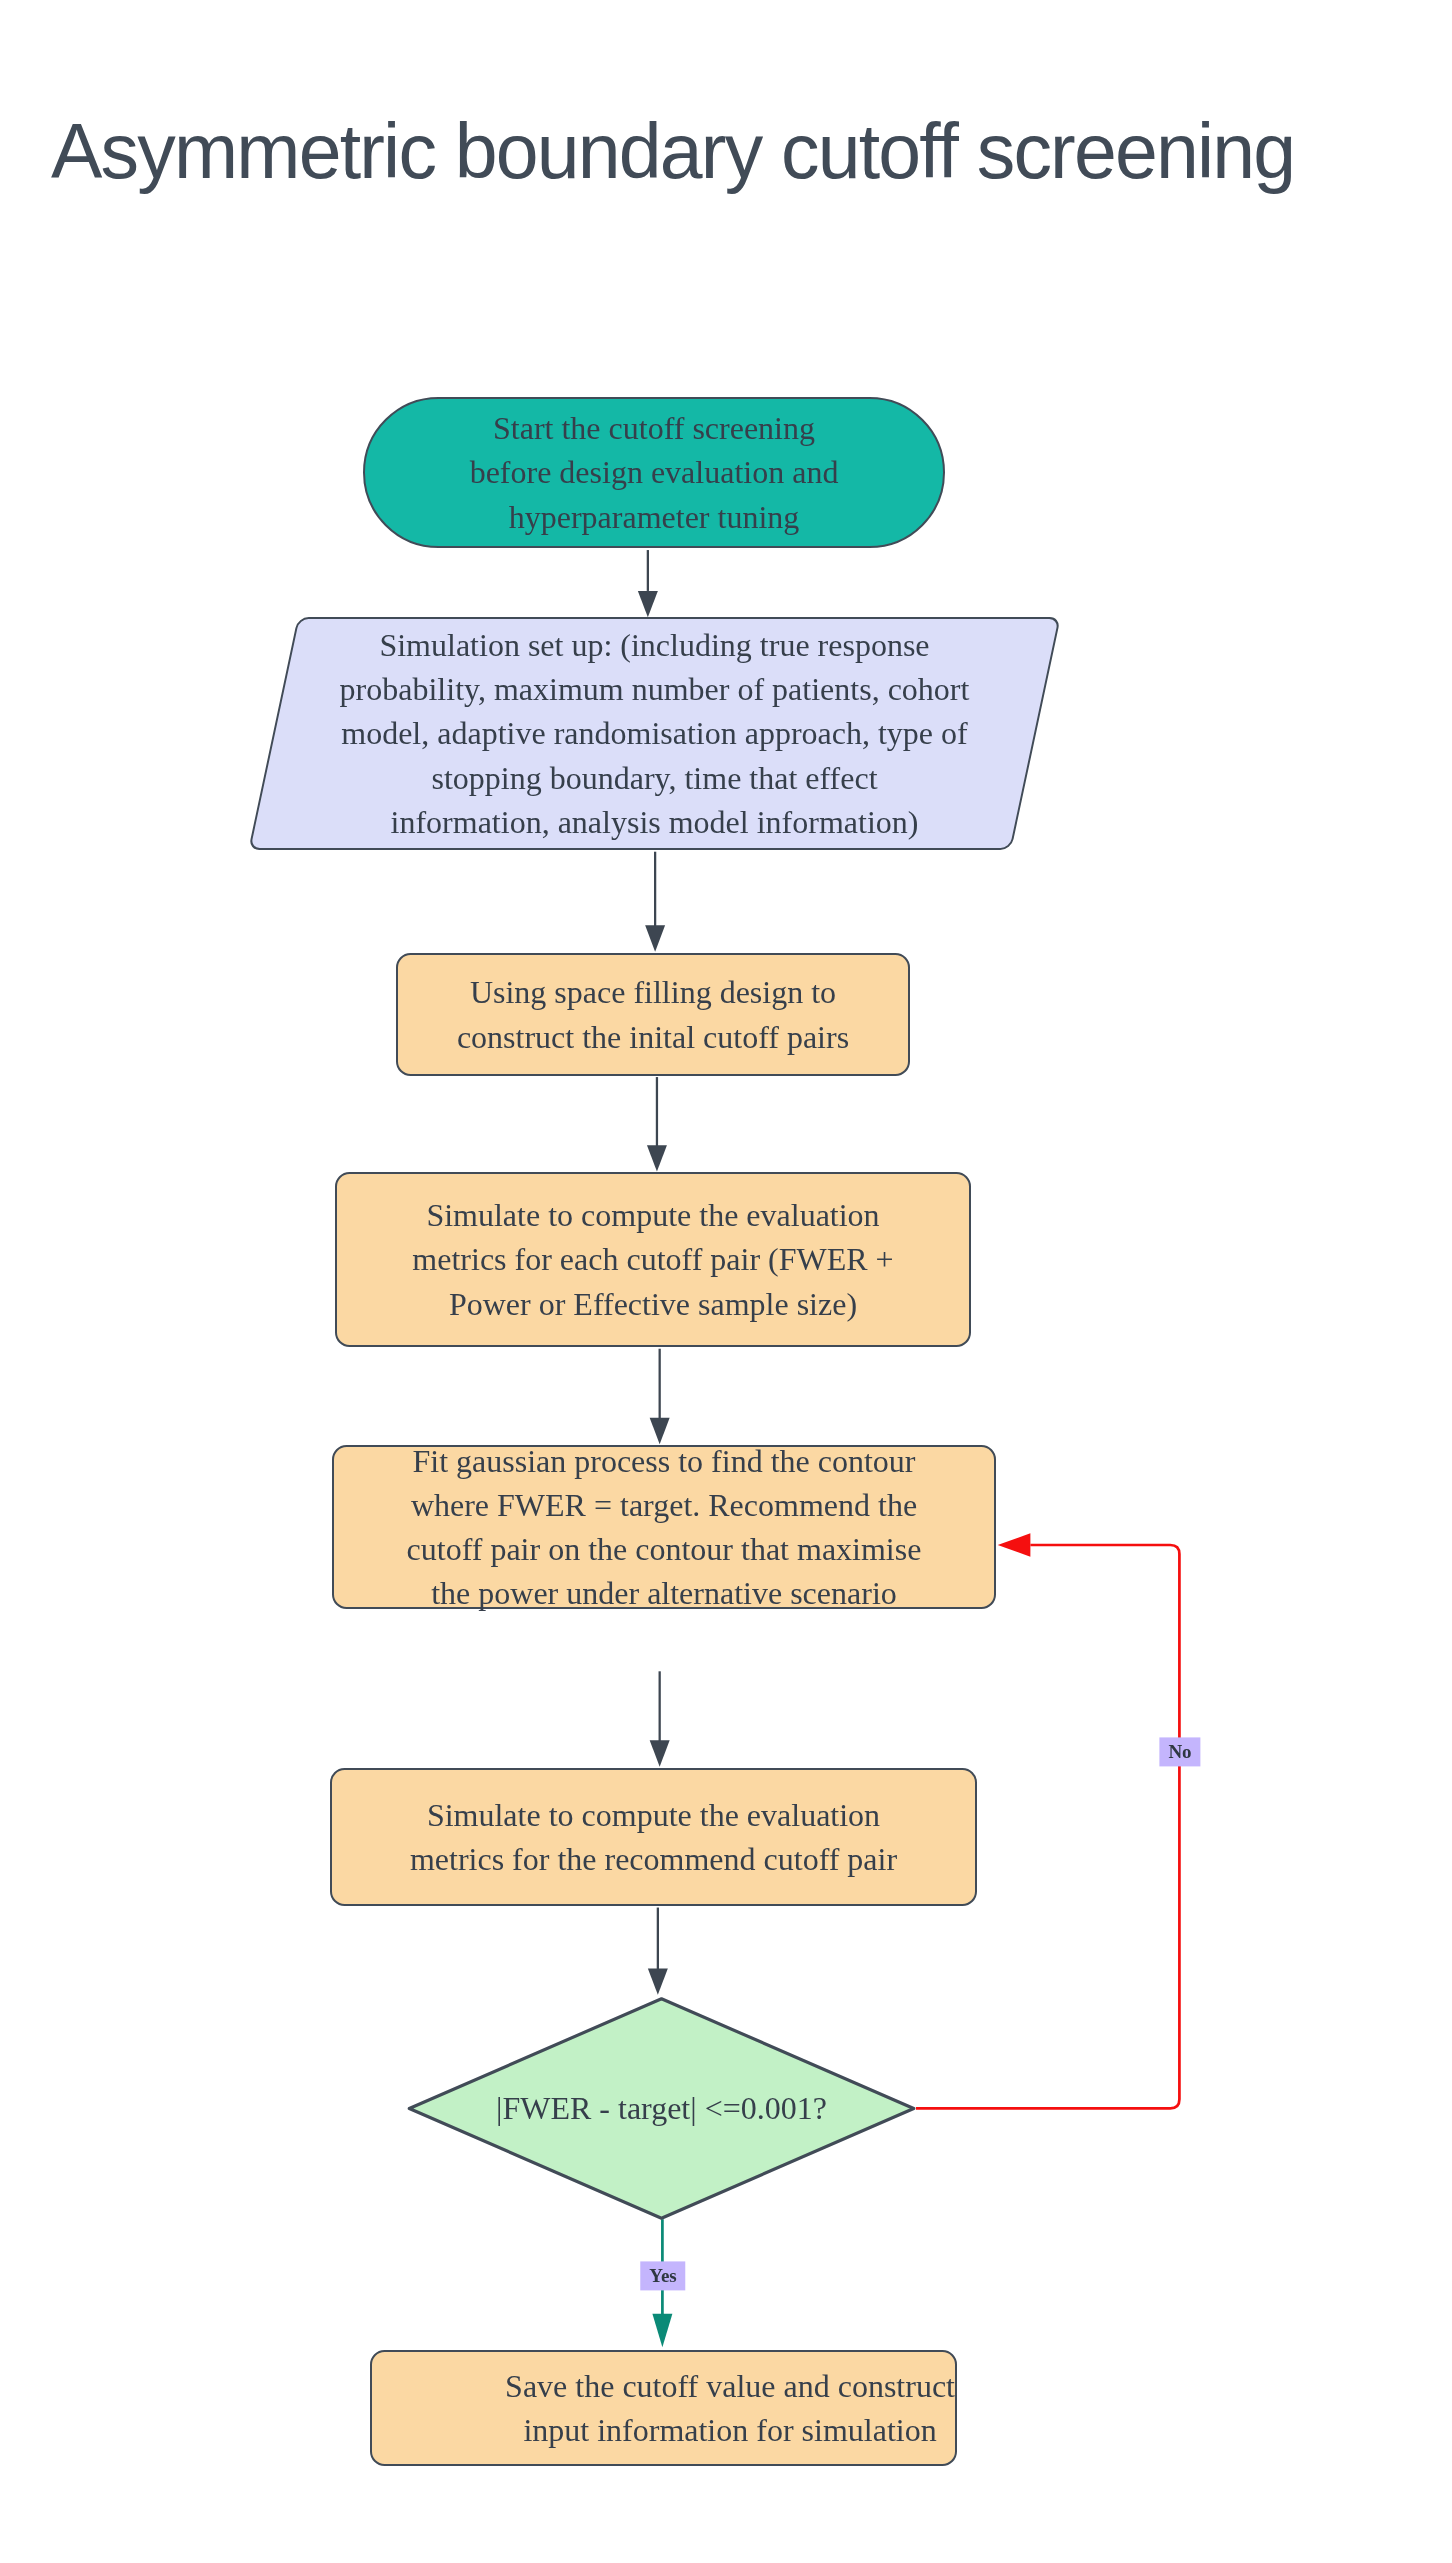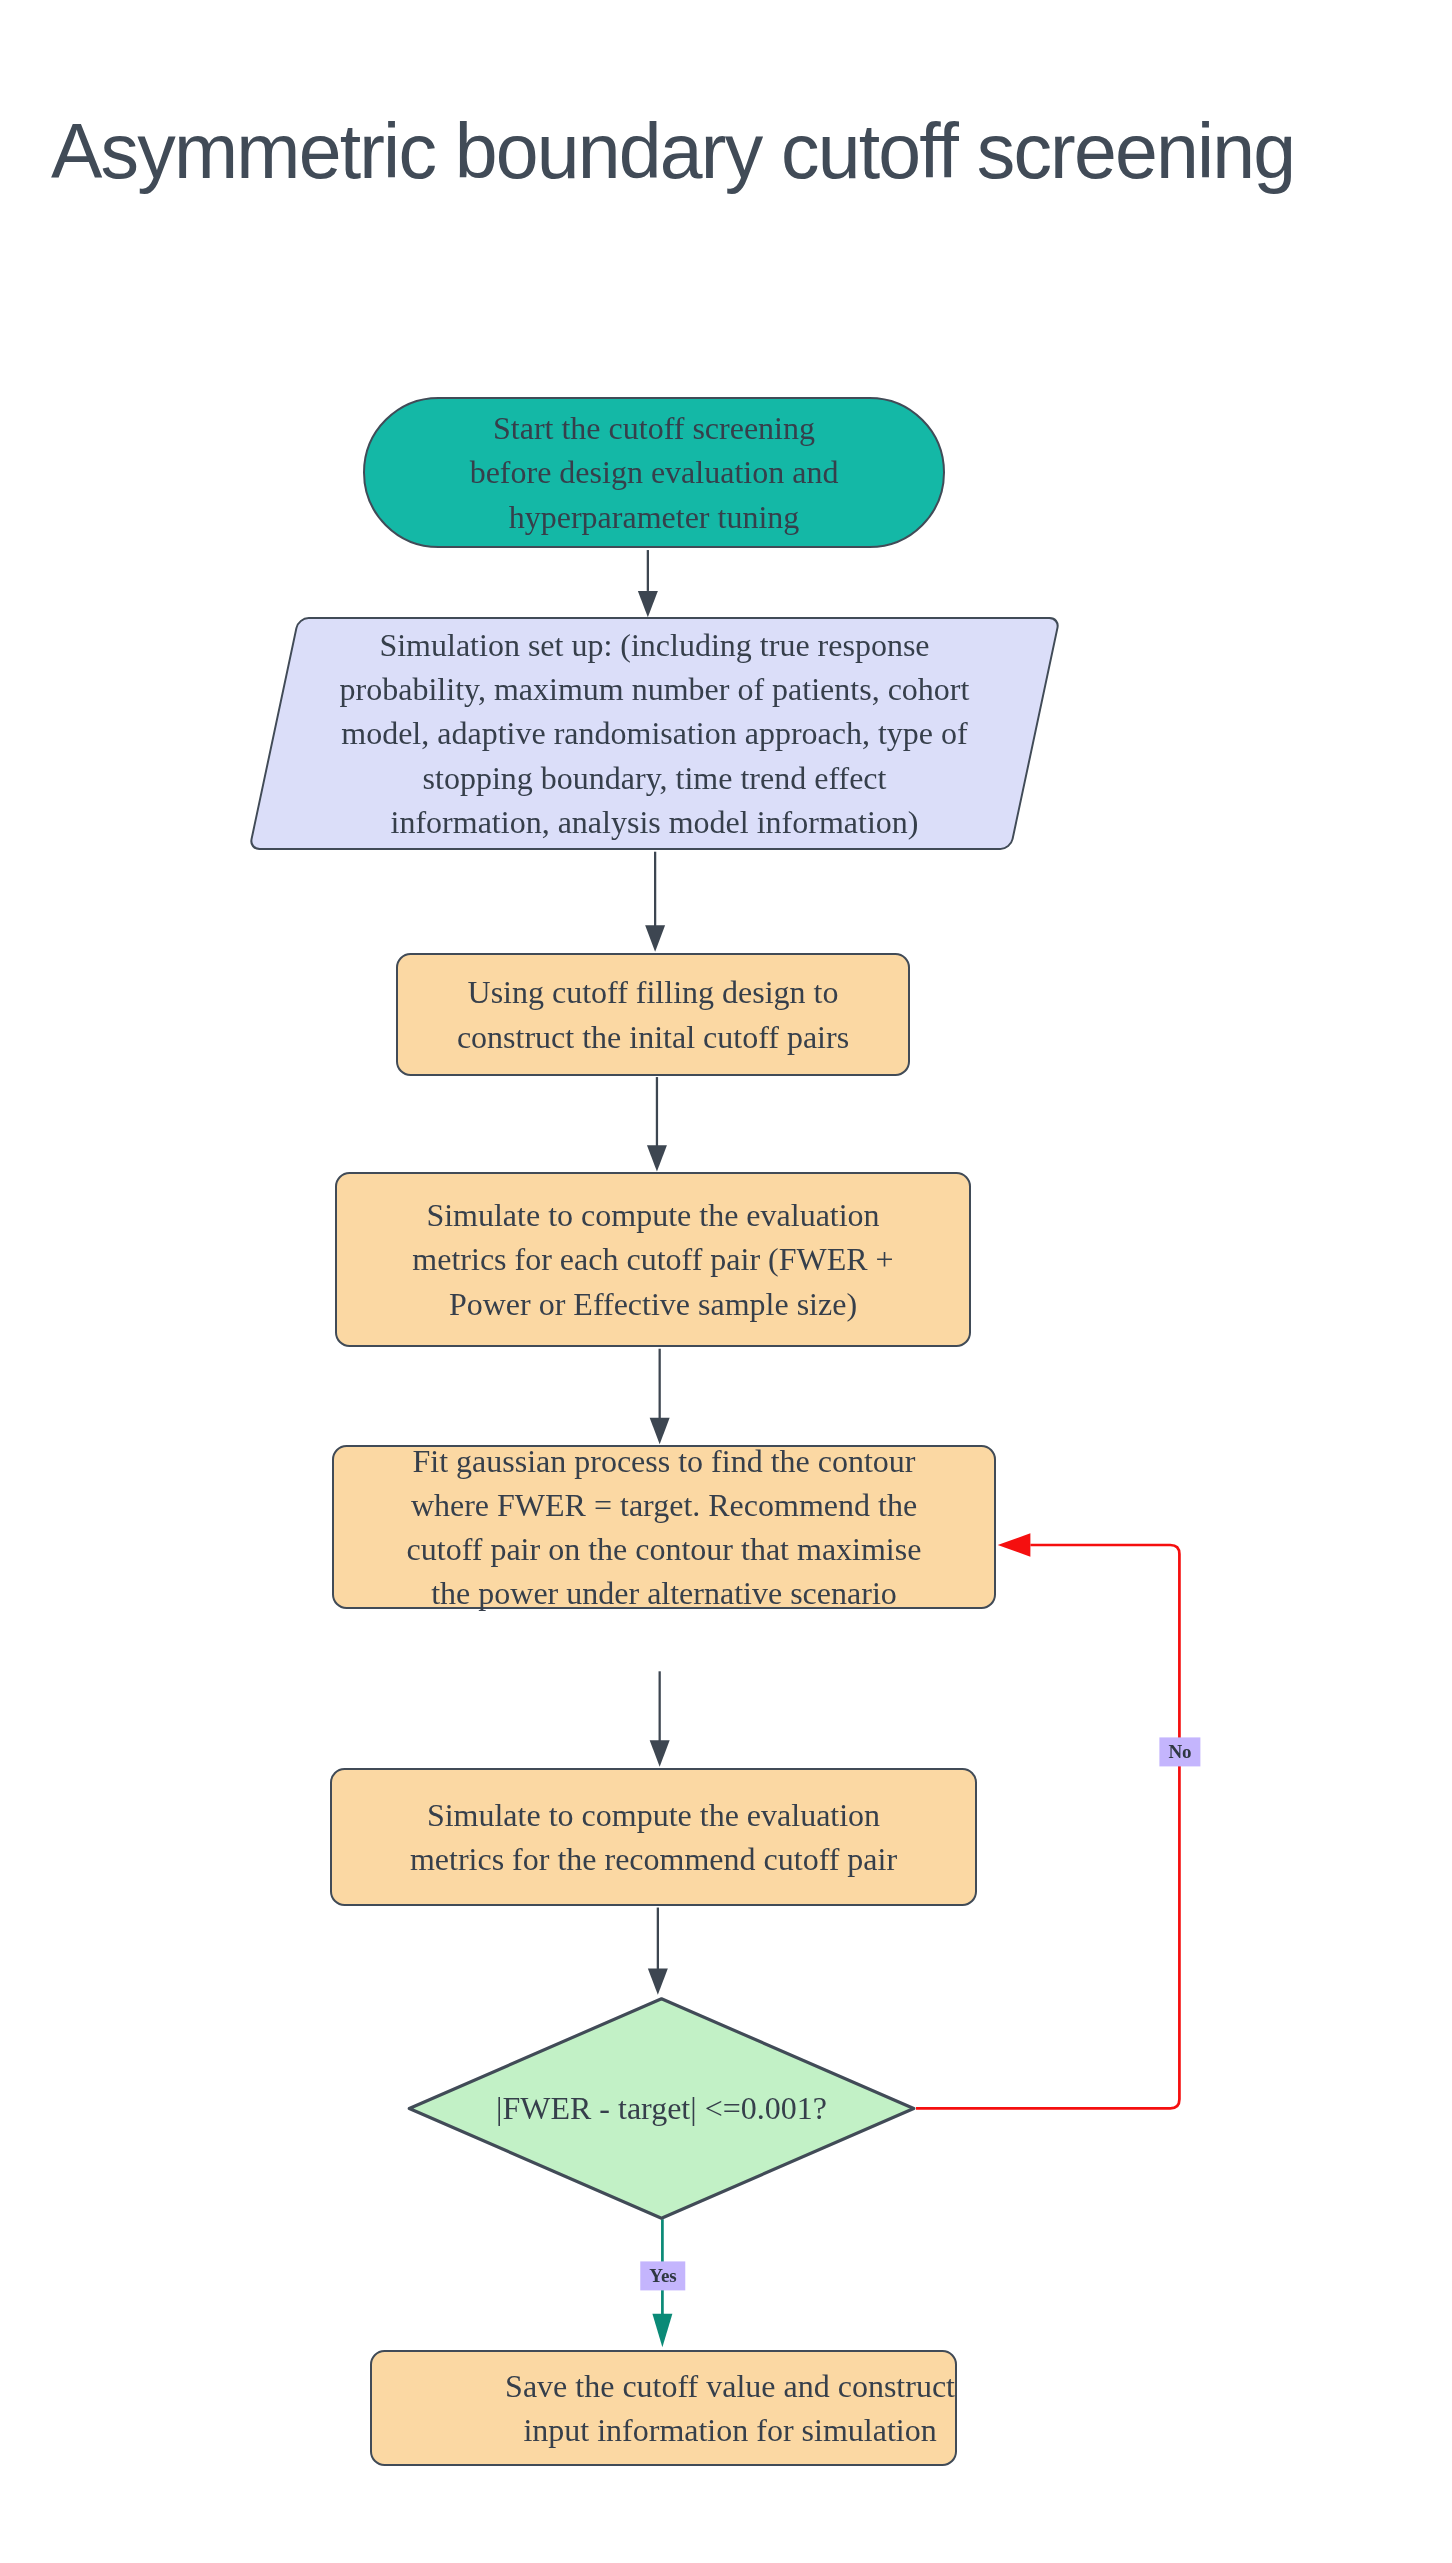--- a/index.html
+++ b/index.html
@@ -137,7 +137,7 @@
     <span class="line">Simulation set up: (including true response</span>
     <span class="line">probability, maximum number of patients, cohort</span>
     <span class="line">model, adaptive randomisation approach, type of</span>
-    <span class="line">stopping boundary, time trend effect</span>
+    <span class="line">stopping boundary, time that effect</span>
     <span class="line">information, analysis model information)</span>
   </div>
 </div>

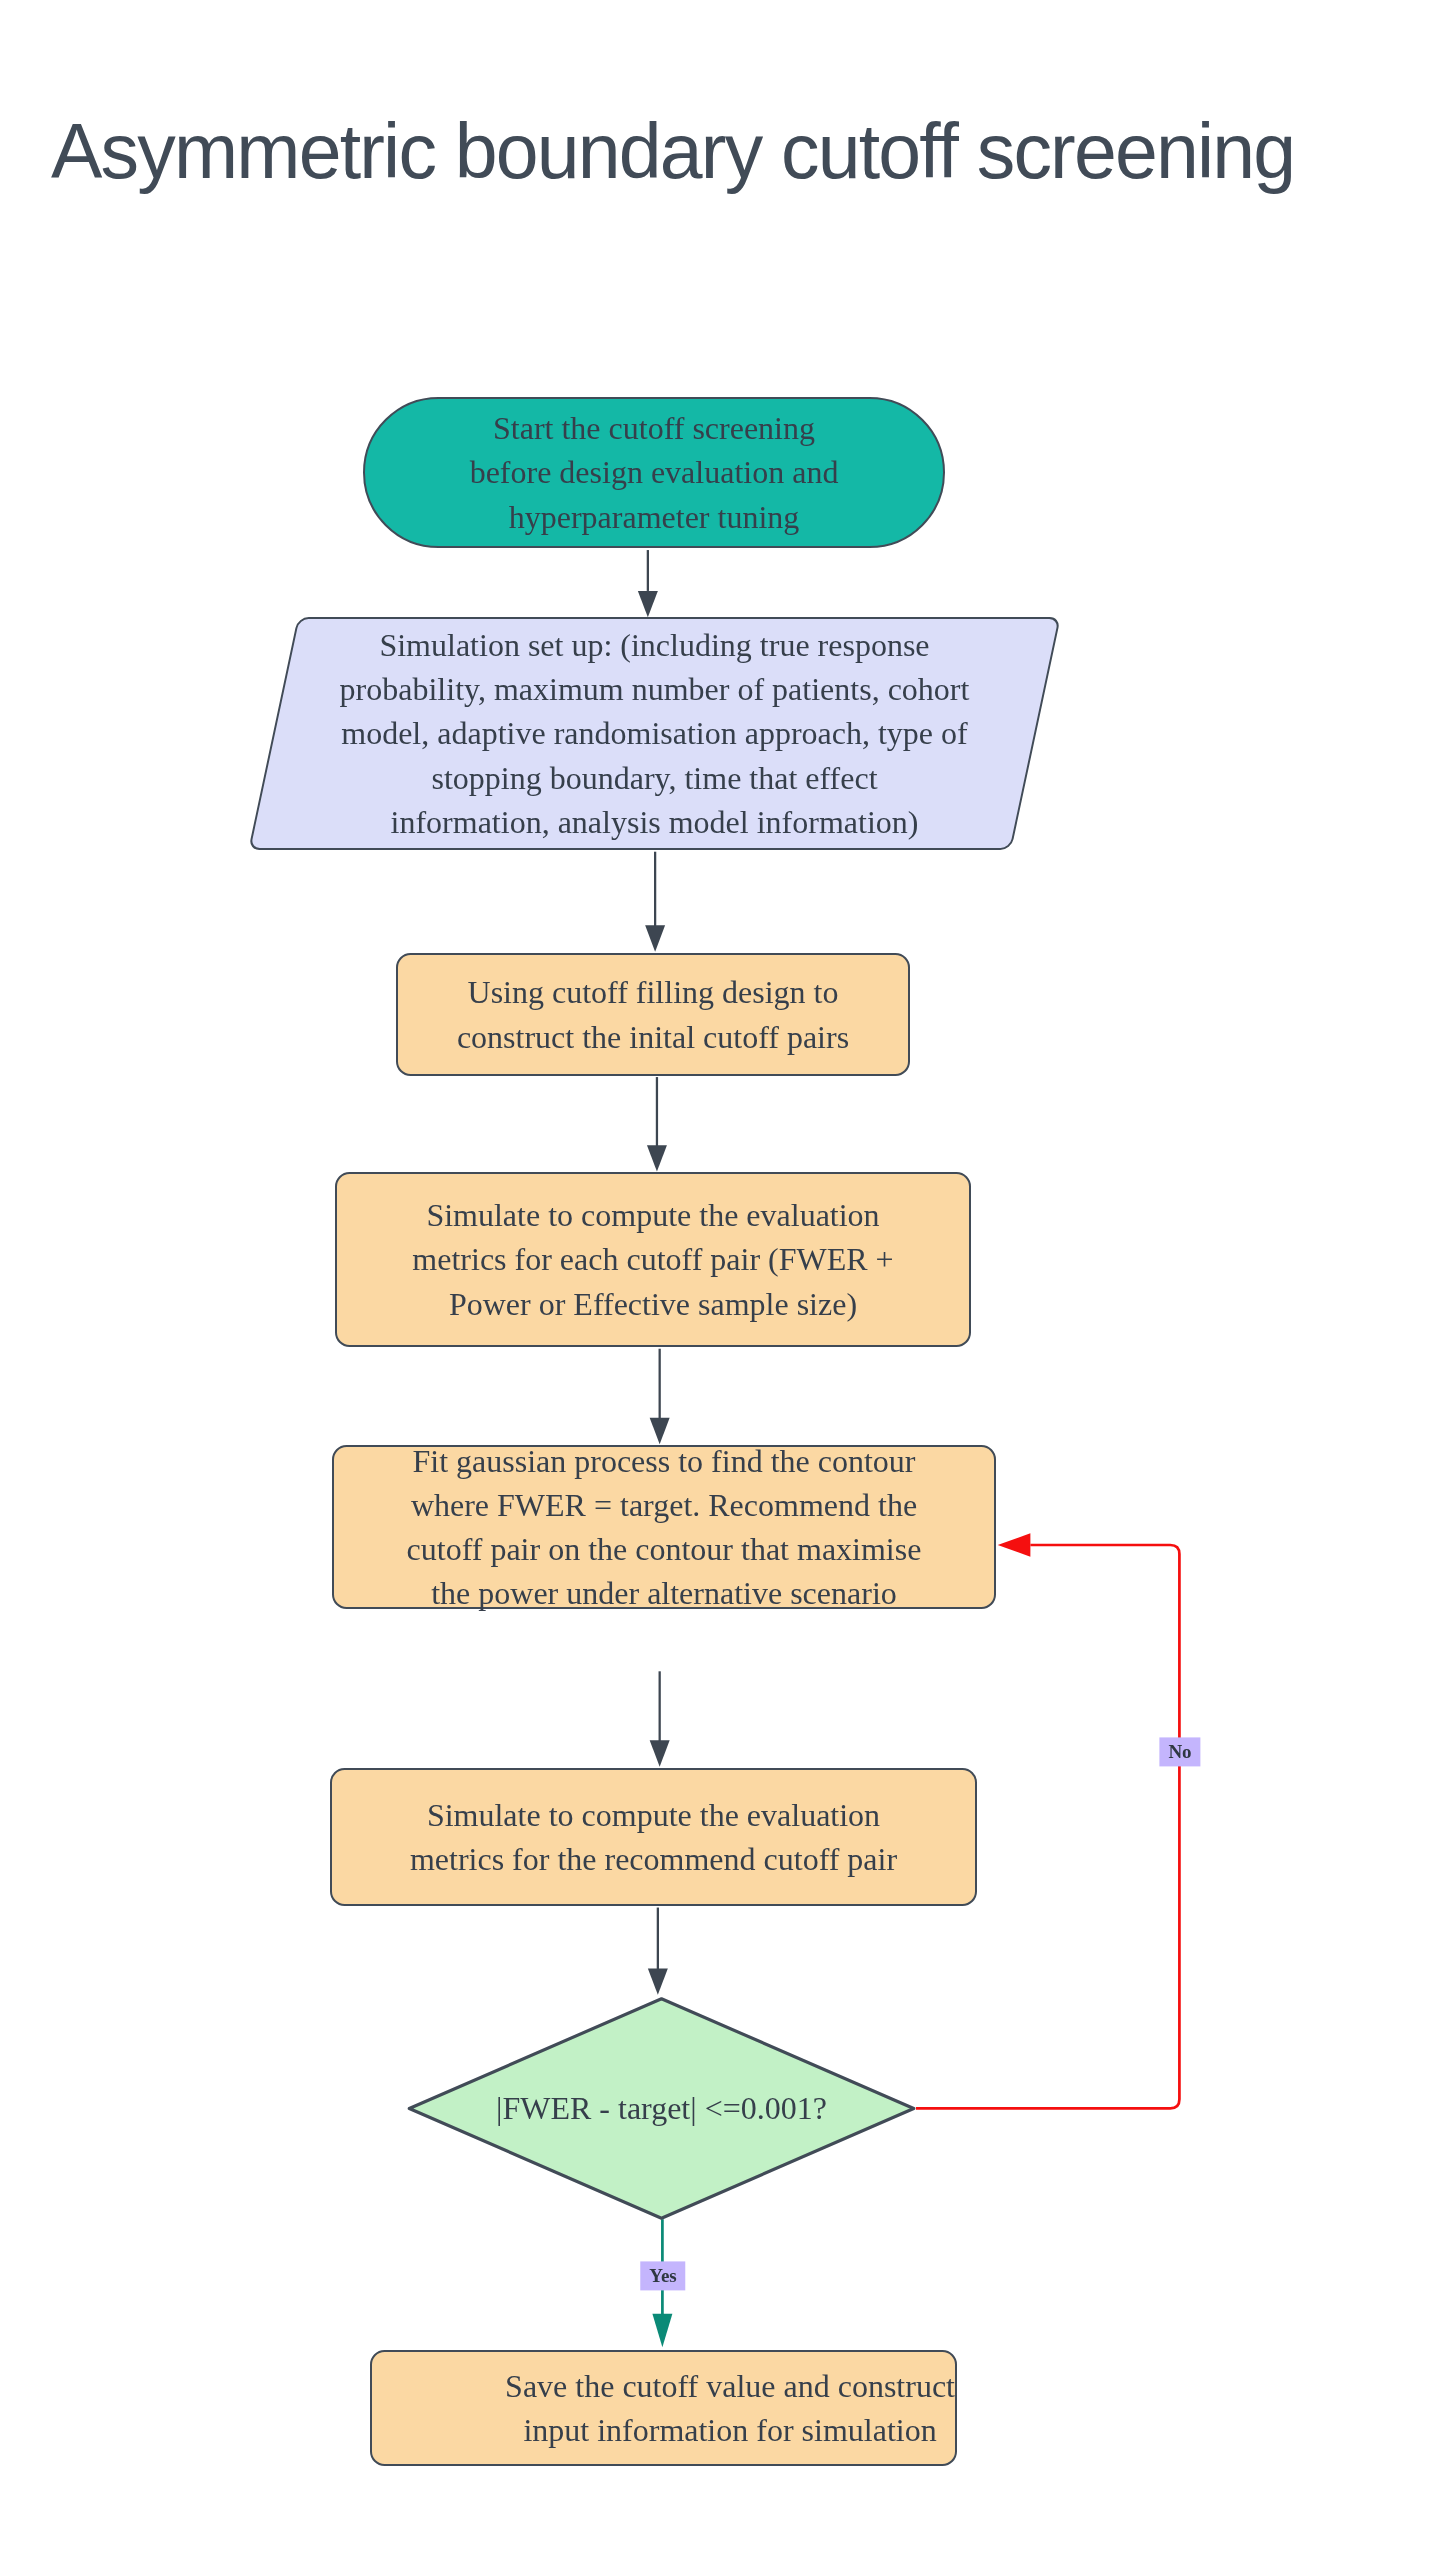--- a/index.html
+++ b/index.html
@@ -144,7 +144,7 @@
 
 <div class="node process" style="left:396px; top:953px; width:514px; height:123px;">
   <div class="node-text">
-    <span class="line">Using cutoff filling design to</span>
+    <span class="line">Using space filling design to</span>
     <span class="line">construct the inital cutoff pairs</span>
   </div>
 </div>

